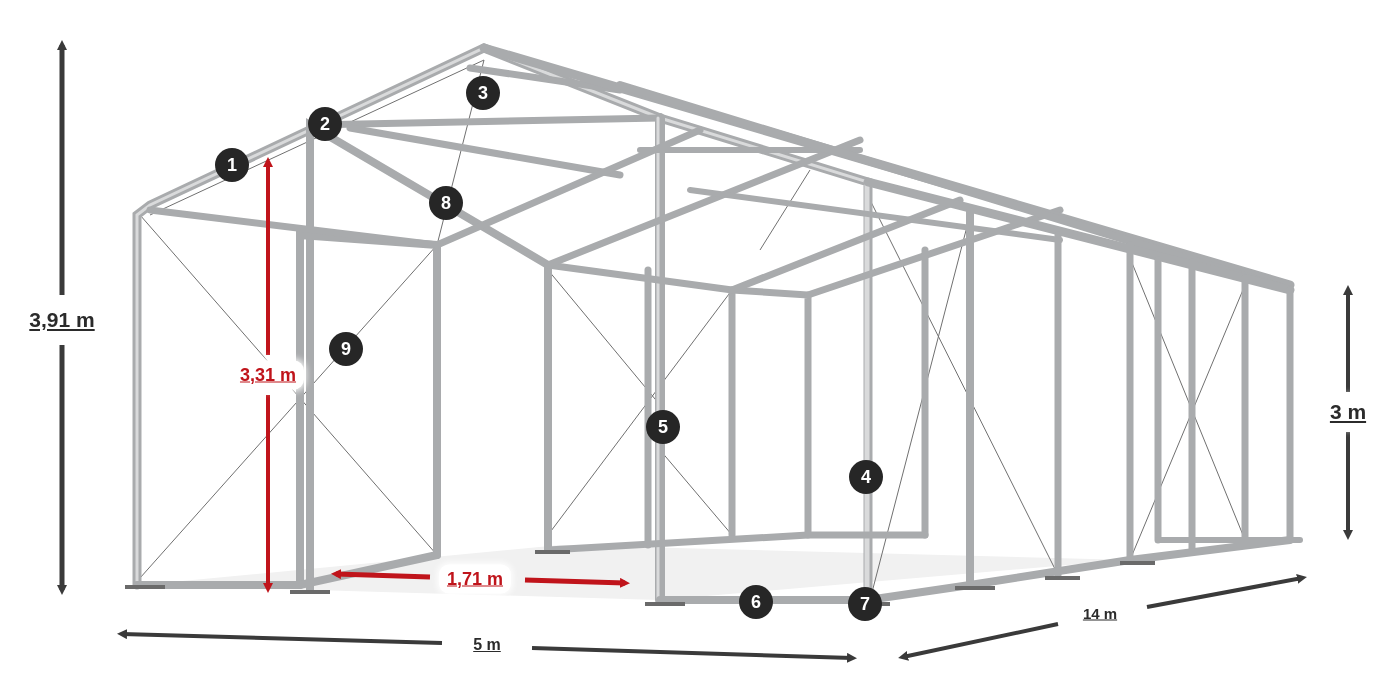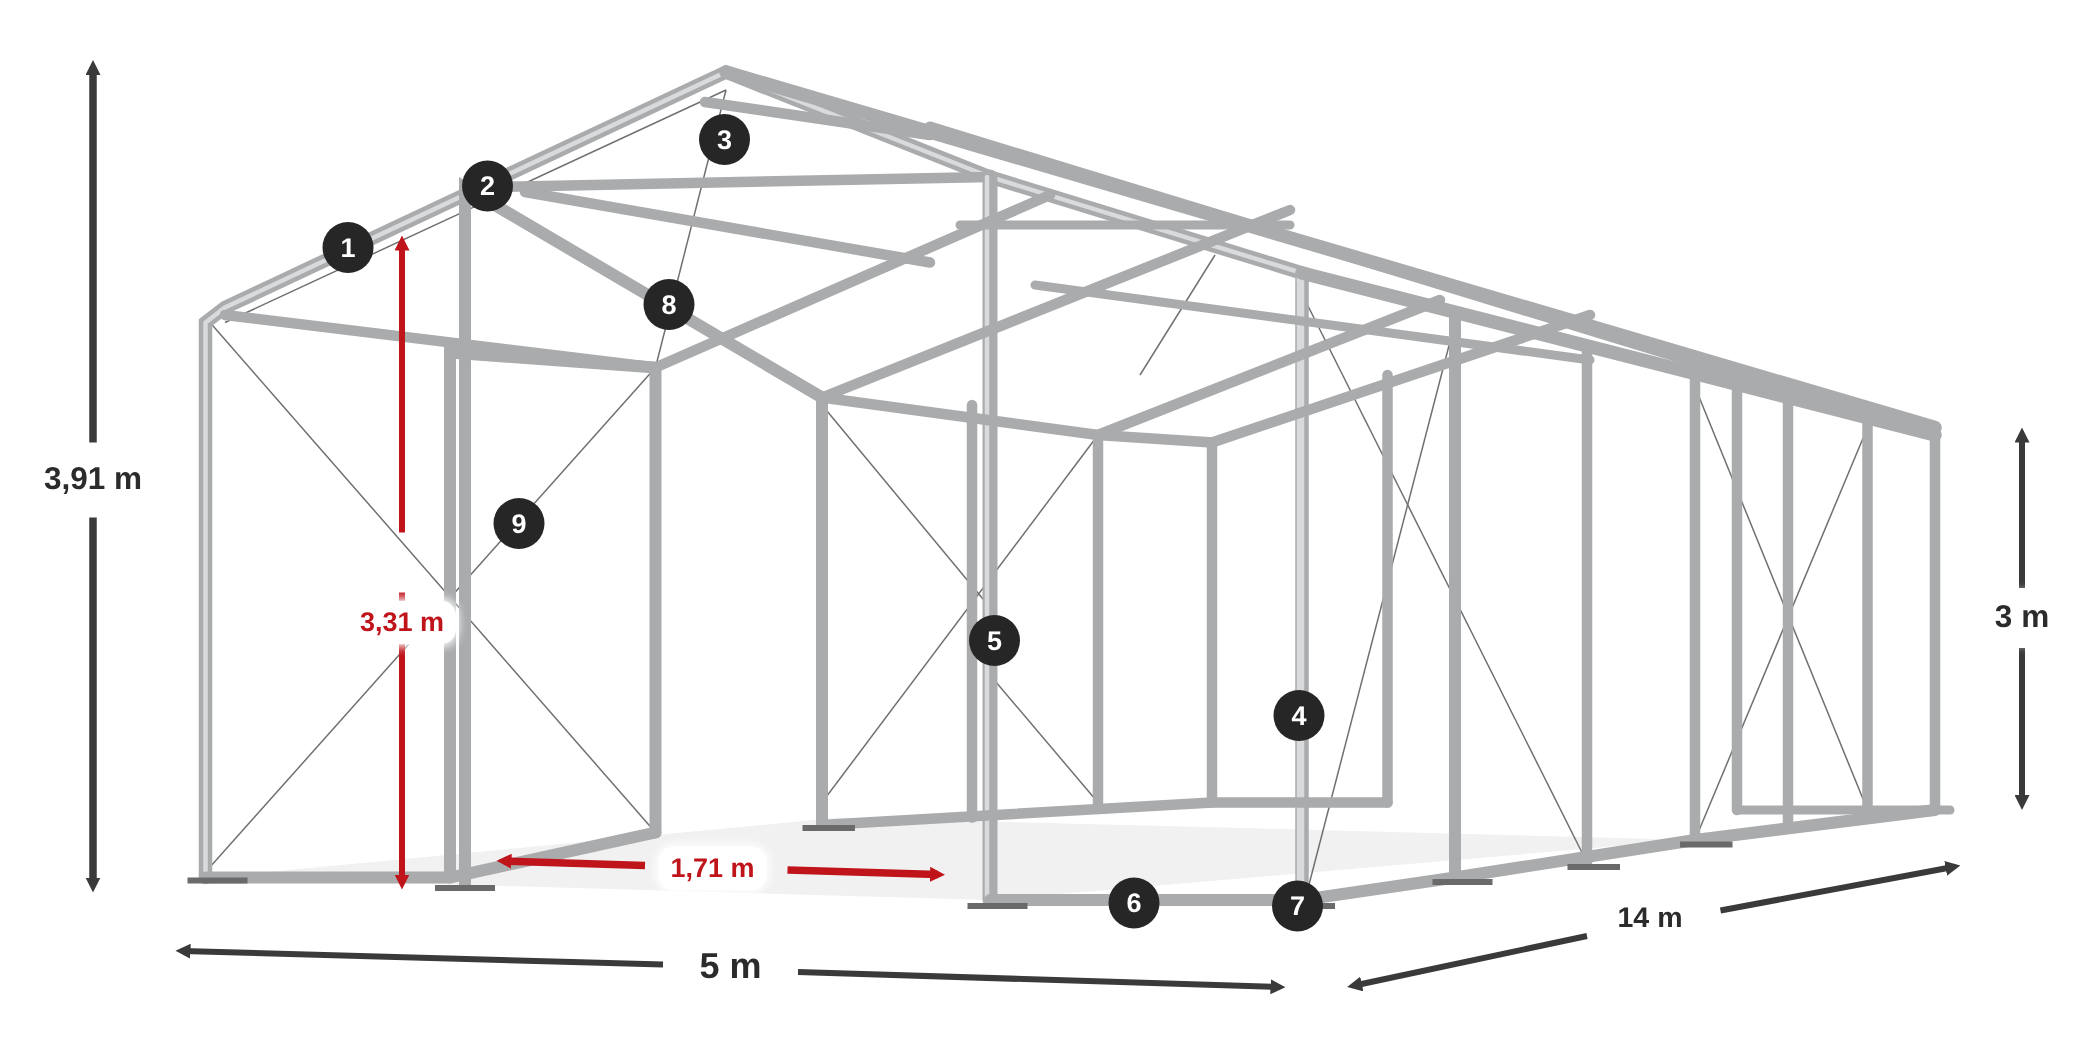--- a/index.html
+++ b/index.html
@@ -8,7 +8,7 @@
   .pipe { stroke: #a9abad; stroke-linecap: round; fill: none; }
   .pipe-hi { stroke: #d9dadb; stroke-linecap: round; fill: none; }
   .cable { stroke: #707070; stroke-width: 1; fill: none; }
-  .dim-label { position: absolute; transform: translate(-50%, -50%); background: #ffffff; border-radius: 10px; padding: 4px 8px; font-weight: bold; font-size: 20px; white-space: nowrap; box-shadow: 0 0 6px 2px rgba(255,255,255,0.9); }
+  .dim-label { position: absolute; transform: translate(-50%, -50%); background: #ffffff; border-radius: 10px; padding: 4px 8px; font-weight: bold; font-size: 20px; white-space: nowrap; box-shadow: 0 0 6px 2px rgba(255,255,255,0.9); text-decoration: underline; }
   .dim-dark { color: #2b2b2b; }
   .dim-red { color: #c0141b; }
   .marker { position: absolute; width: 34px; height: 34px; border-radius: 50%; background: #262626; color: #ffffff; font-weight: bold; font-size: 18px; display: flex; align-items: center; justify-content: center; transform: translate(-50%, -50%); }

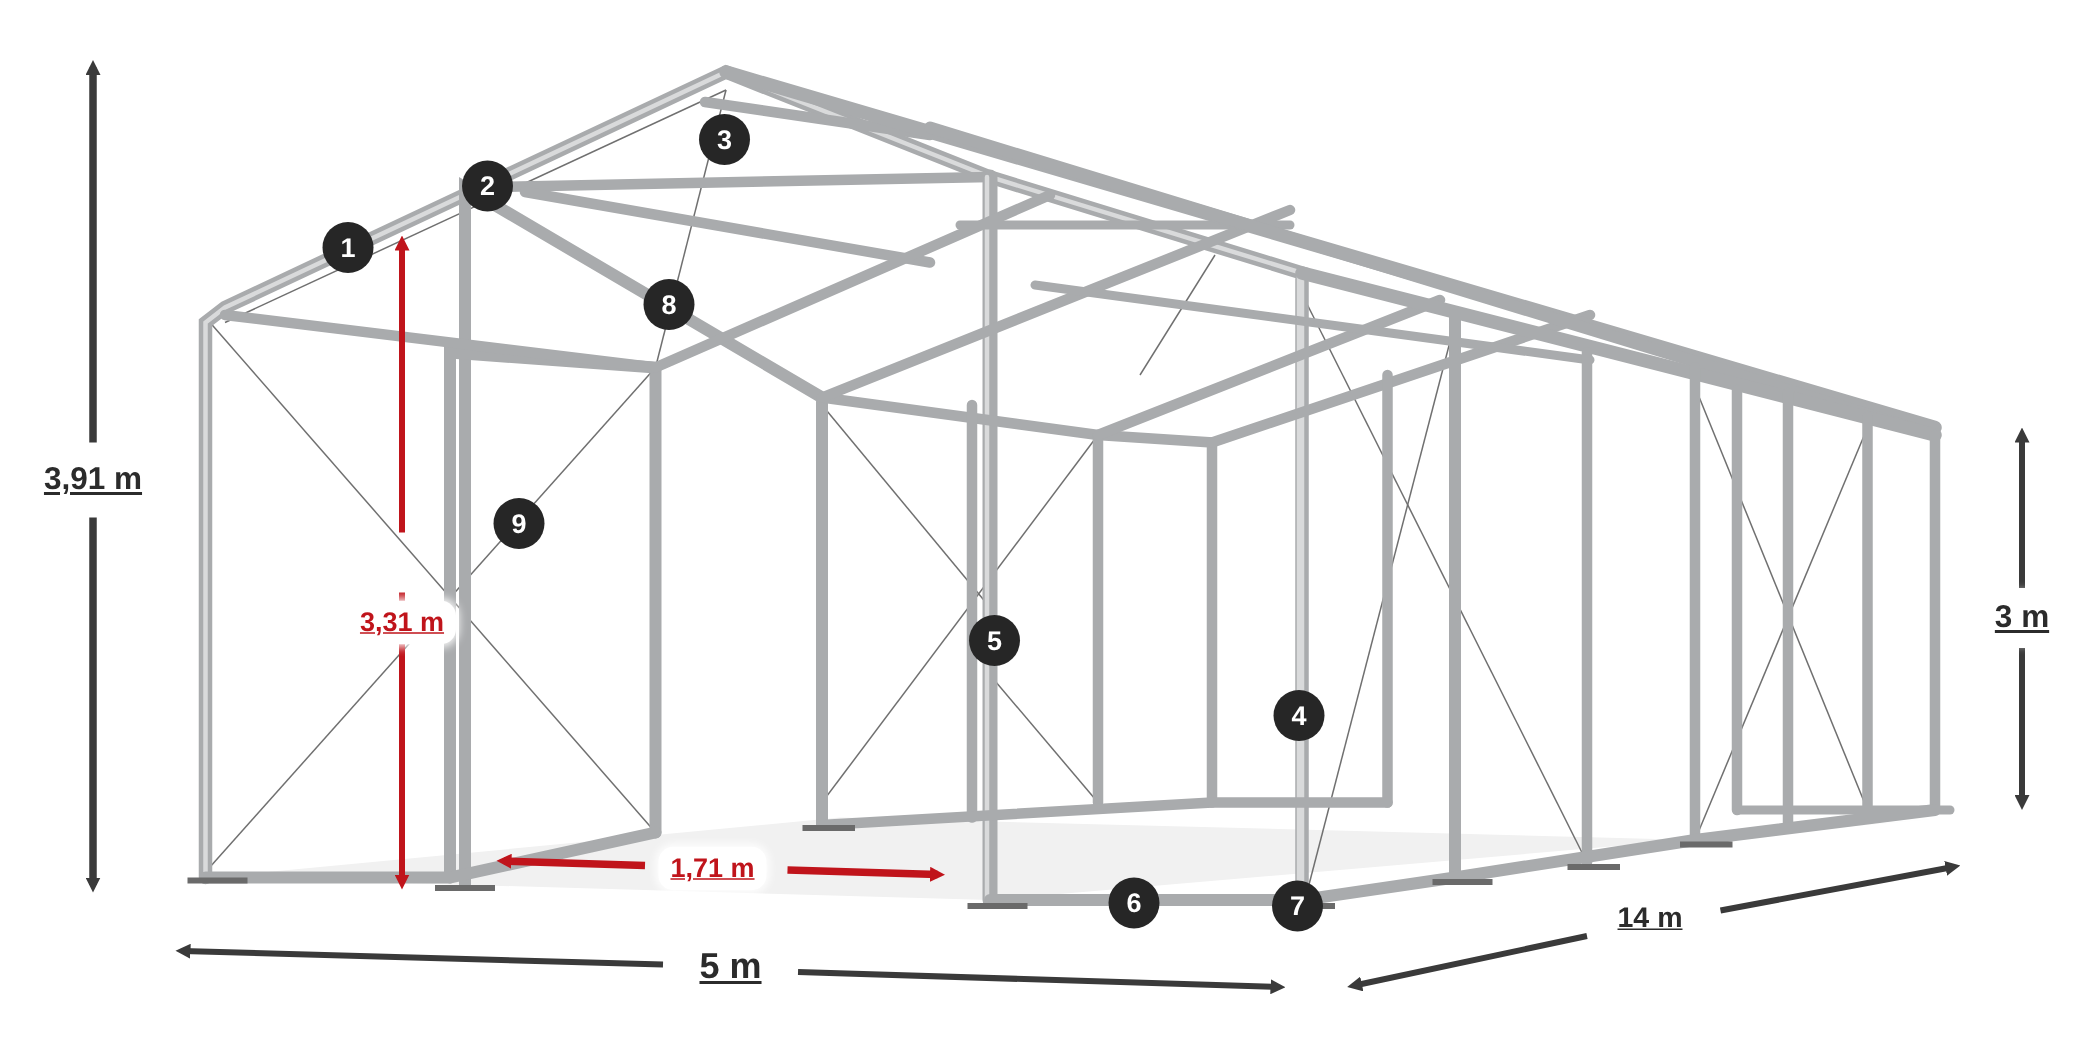--- a/index.html
+++ b/index.html
@@ -117,7 +117,7 @@
   </svg>
 
   <div class="dim-label dim-dark" style="left:62px; top:320px; font-size:21px;">3,91 m</div>
-  <div class="dim-label dim-red" style="left:268px; top:375px; font-size:18px;margin-top:40px;">3,31 m</div>
+  <div class="dim-label dim-red" style="left:268px; top:375px; font-size:18px;">3,31 m</div>
   <div class="dim-label dim-red" style="left:475px; top:579px; font-size:18px;">1,71 m</div>
   <div class="dim-label dim-dark" style="left:1348px; top:412px; font-size:21px;text-align:center;">3 m</div>
   <div class="dim-label dim-dark" style="left:1100px; top:613px; font-size:19px;">14 m</div>

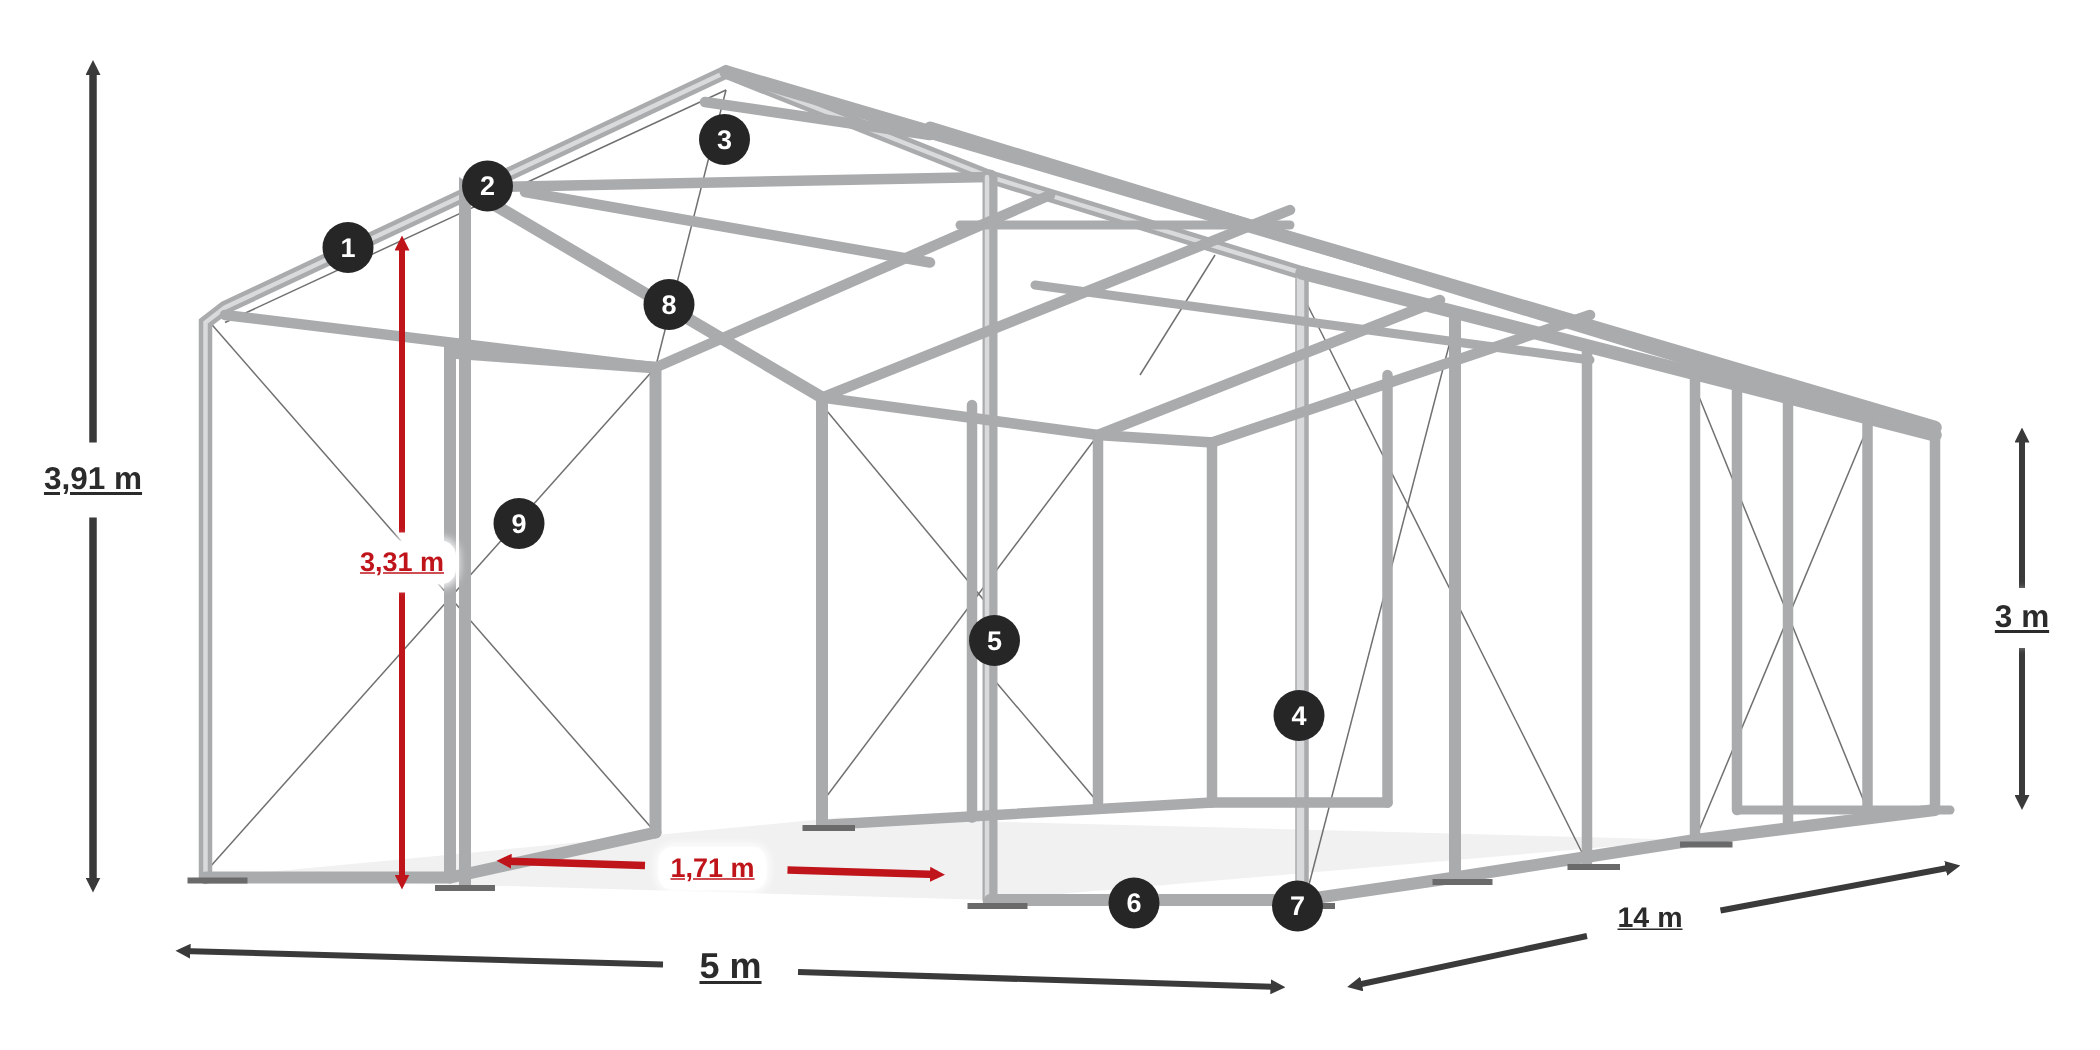--- a/index.html
+++ b/index.html
@@ -120,7 +120,7 @@
   <div class="dim-label dim-red" style="left:268px; top:375px; font-size:18px;">3,31 m</div>
   <div class="dim-label dim-red" style="left:475px; top:579px; font-size:18px;">1,71 m</div>
   <div class="dim-label dim-dark" style="left:1348px; top:412px; font-size:21px;text-align:center;">3 m</div>
-  <div class="dim-label dim-dark" style="left:1100px; top:613px; font-size:19px;">14 m</div>
+  <div class="dim-label dim-dark" style="left:1100px; top:613px; font-size:15px;">14 m</div>
   <div class="dim-label dim-dark" style="left:487px; top:645px; font-size:24px;">5 m</div>
 
   <div class="marker" style="left:232px; top:165px;">1</div>

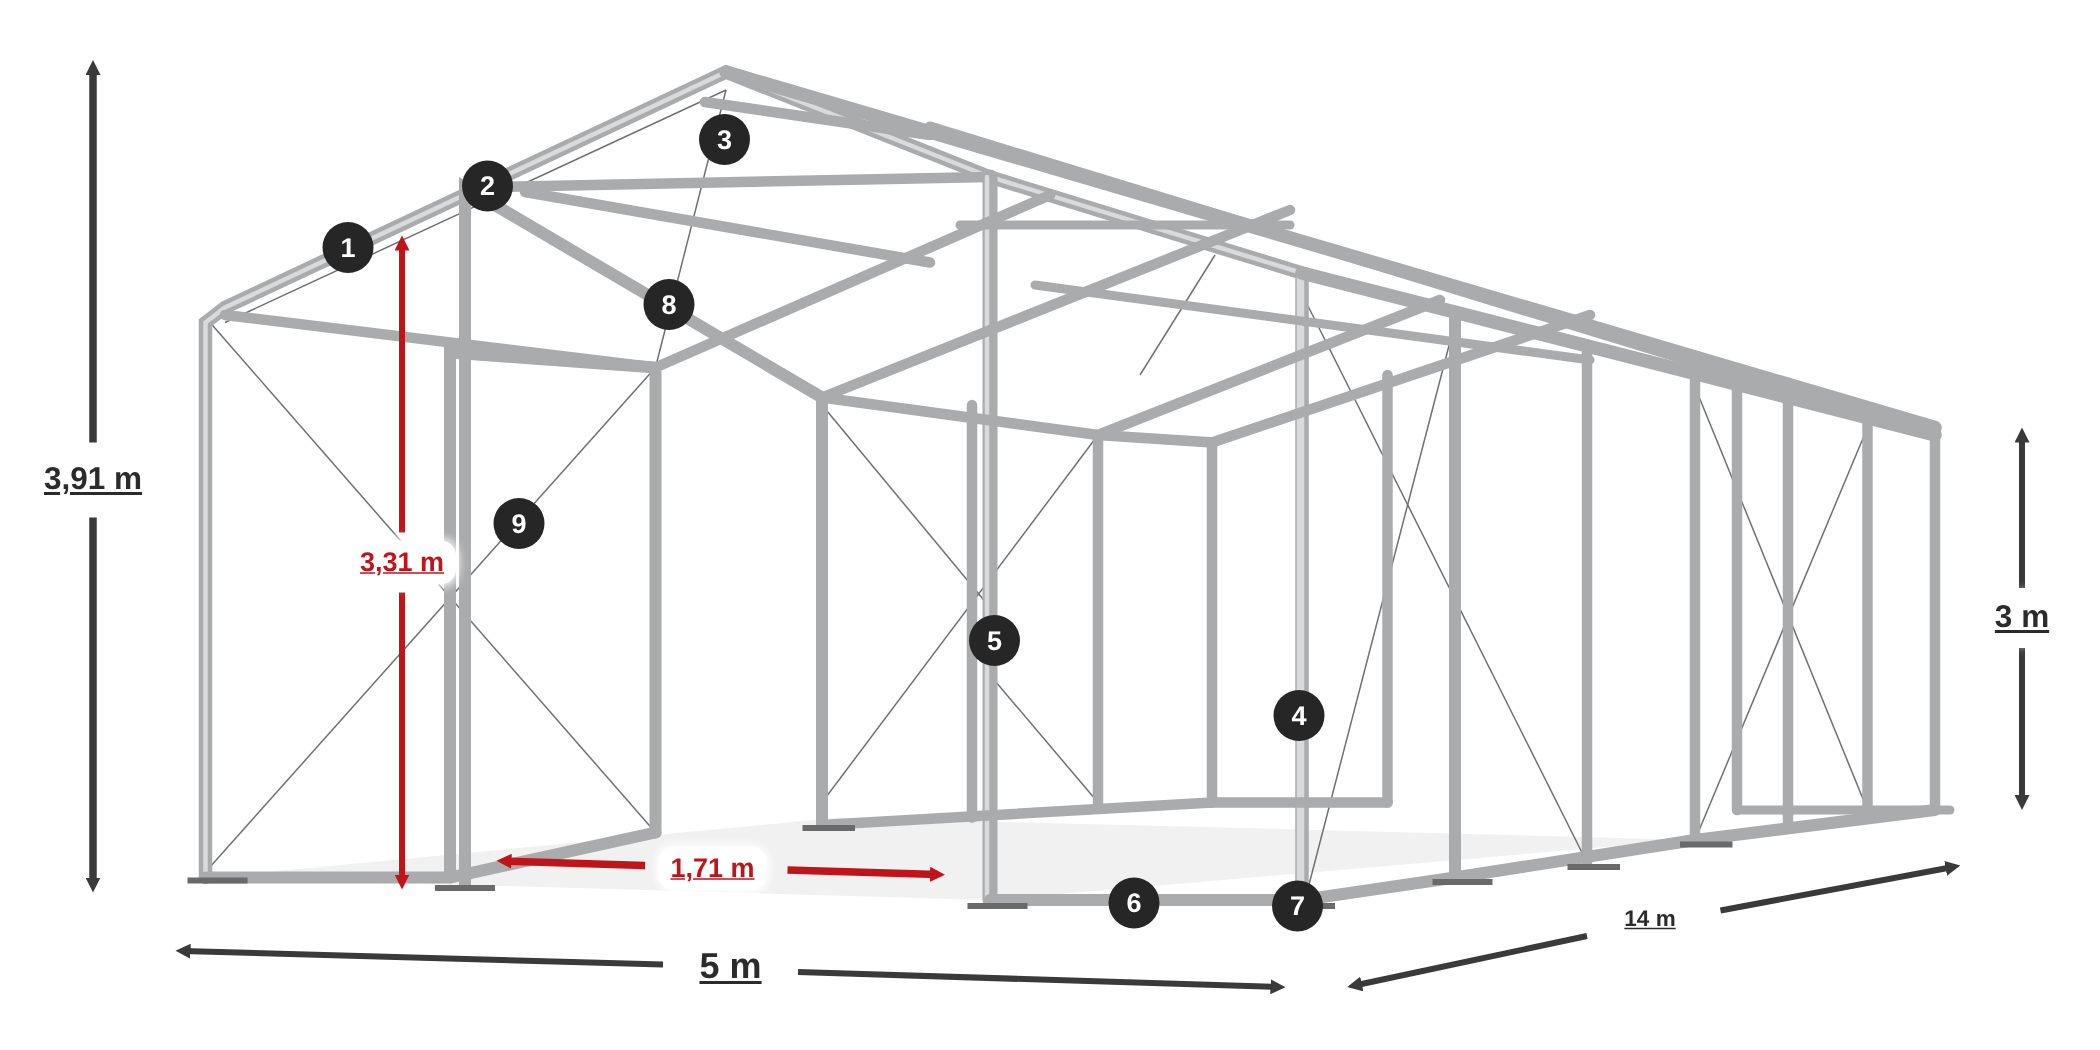--- a/index.html
+++ b/index.html
@@ -121,7 +121,7 @@
   <div class="dim-label dim-red" style="left:475px; top:579px; font-size:18px;">1,71 m</div>
   <div class="dim-label dim-dark" style="left:1348px; top:412px; font-size:21px;text-align:center;">3 m</div>
   <div class="dim-label dim-dark" style="left:1100px; top:613px; font-size:15px;">14 m</div>
-  <div class="dim-label dim-dark" style="left:487px; top:645px; font-size:24px;">5 m</div>
+  <div class="dim-label dim-dark" style="left:487px; top:645px; font-size:16px;">5 m</div>
 
   <div class="marker" style="left:232px; top:165px;">1</div>
   <div class="marker" style="left:325px; top:124px;">2</div>

